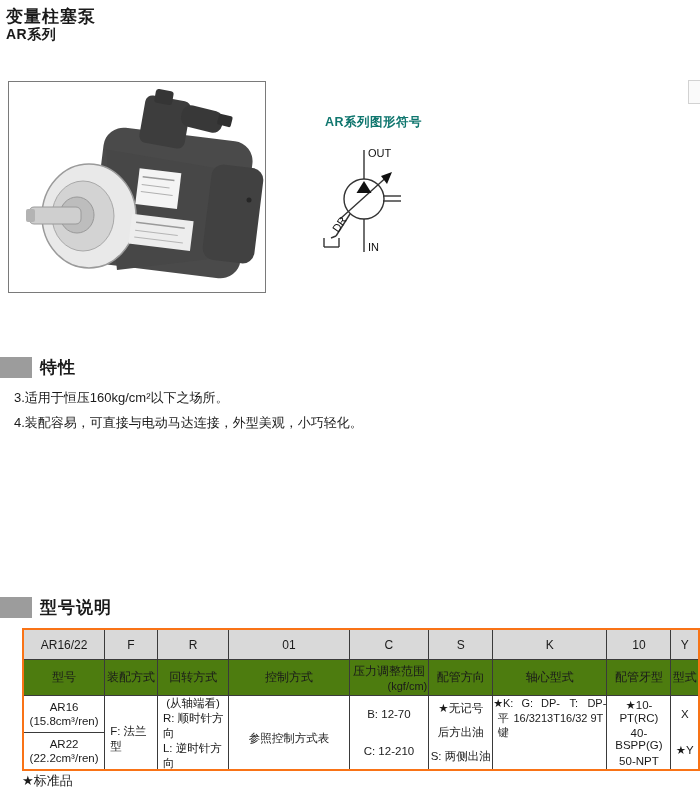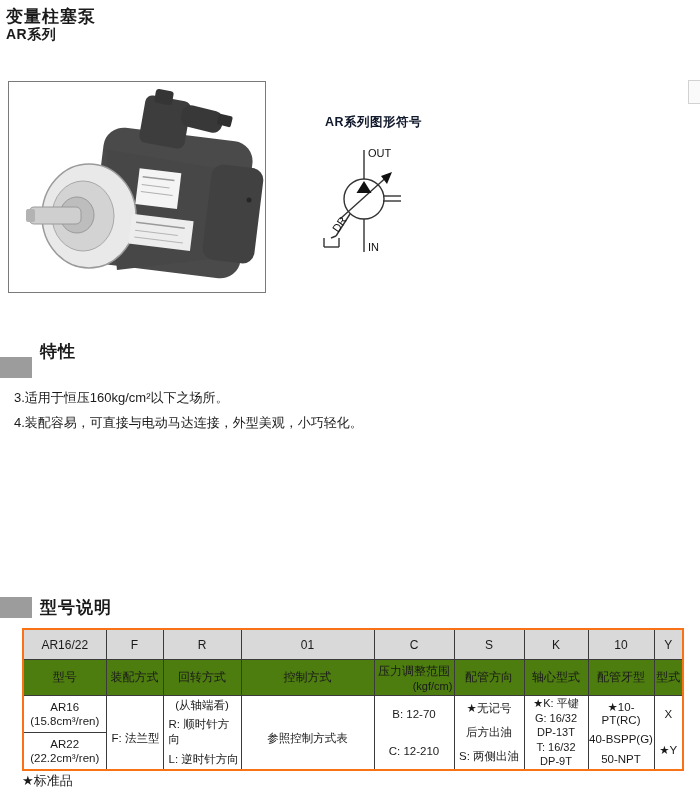--- a/index.html
+++ b/index.html
@@ -19,7 +19,7 @@
   .photo-frame svg{display:block;}
 
   
-  .symbol-caption{left:325px;top:114px;font-size:12.5px;font-weight:bold;color:#0f172a;letter-spacing:.5px;}
+  .symbol-caption{left:325px;top:114px;font-size:12.5px;font-weight:bold;color:#0f766e;letter-spacing:.5px;}
   .symbol-box{left:300px;top:140px;width:140px;height:120px;}
 
   

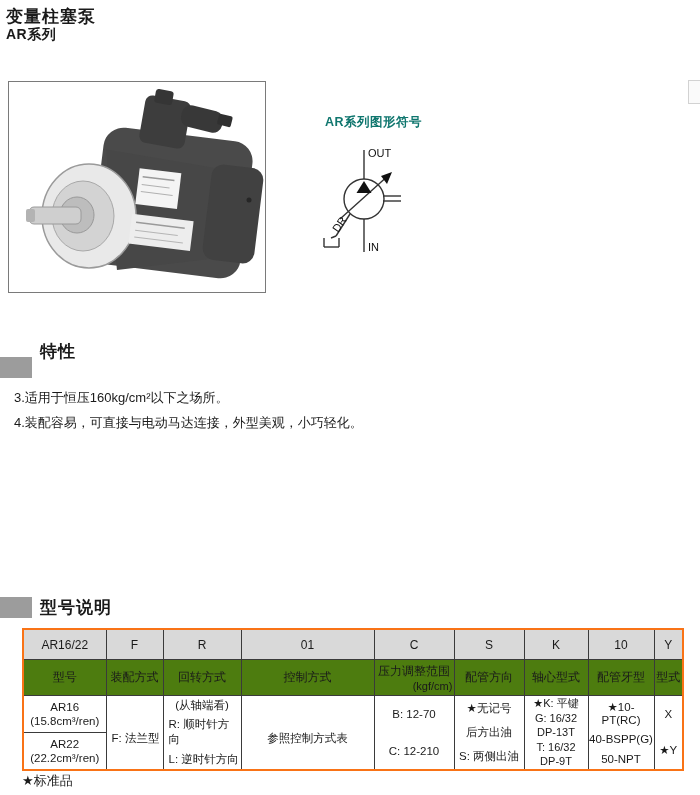--- a/index.html
+++ b/index.html
@@ -27,7 +27,7 @@
   .marker-features{left:0;top:357px;}
   .marker-model{left:0;top:597px;}
   .section-title{font-size:17px;font-weight:bold;letter-spacing:1px;}
-  .title-features{left:40px;top:340px;}
+  .title-features{left:40px;top:356px;}
   .title-model{left:40px;top:596px;}
 
   

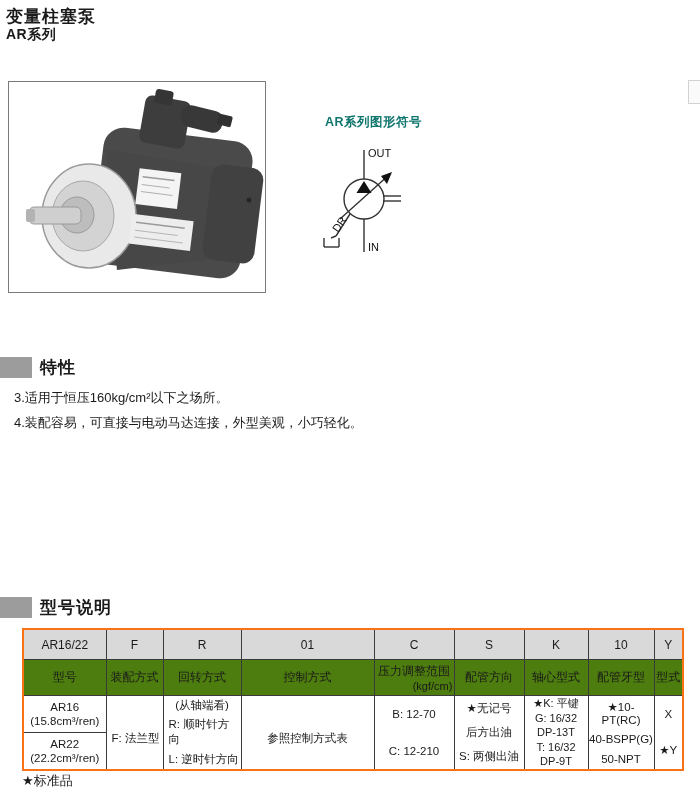--- a/index.html
+++ b/index.html
@@ -45,7 +45,7 @@
   .unit{font-size:11px;margin-left:37px;}
   td.body-cell{font-size:11.5px;vertical-align:top;}
   .stack{display:flex;flex-direction:column;justify-content:space-around;height:73px;}
-  .stack-tight{display:flex;flex-direction:column;justify-content:flex-start;height:73px;line-height:14.5px;font-size:11px;}
+  .stack-tight{display:flex;flex-direction:row;justify-content:flex-end;height:73px;line-height:14.5px;font-size:11px;}
   .top-pad{padding-top:12px;}
   .model-cell{height:36px;font-size:11.5px;line-height:14px;}
   .left-txt{text-align:left;padding-left:5px;}

